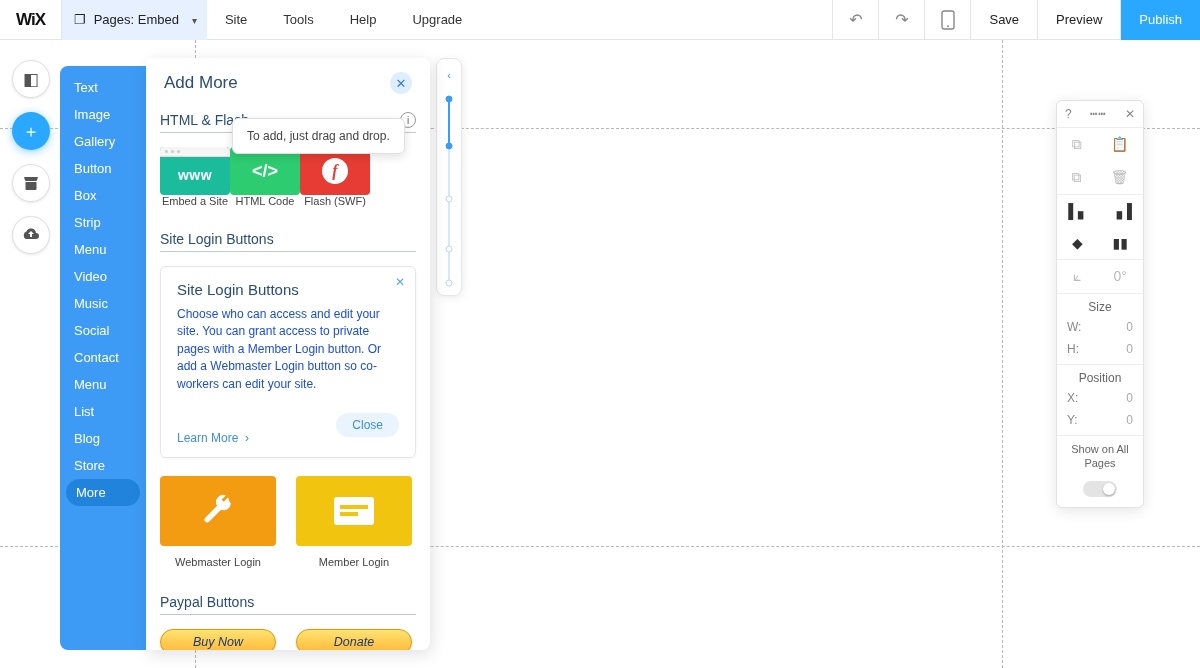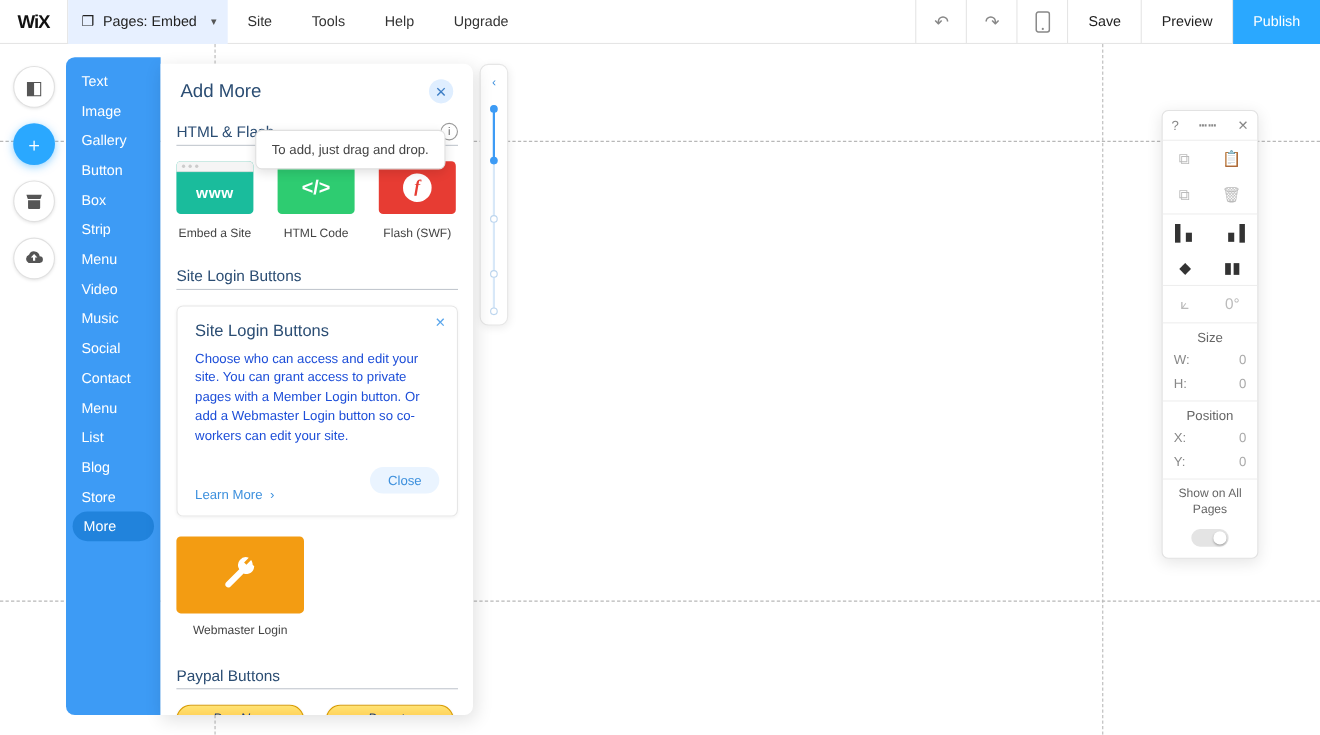--- a/index.html
+++ b/index.html
@@ -23,7 +23,7 @@
   .circle-btn.active { background:#2aa8ff; color:#fff; border:none; box-shadow:0 2px 8px rgba(42,168,255,0.5);}
 
   
-  .cat-col { position:absolute; left:60px; top:52px; bottom:18px; width:86px; background:#4aa7ff; background:linear-gradient(#3d9bf5,#3d9bf5); border-radius:8px 0 0 8px; padding-top:8px; z-index:9;}
+  .cat-col { position:absolute; left:60px; top:66px; bottom:18px; width:86px; background:#4aa7ff; background:linear-gradient(#3d9bf5,#3d9bf5); border-radius:8px 0 0 8px; padding-top:8px; z-index:9;}
   .cat-col .cat { color:#fff; font-size:13px; padding:6px 14px; cursor:pointer;}
   .cat-col .cat.active { background:#2183dc; border-radius:14px; margin:0 6px; padding:6px 10px; font-weight:500;}
 

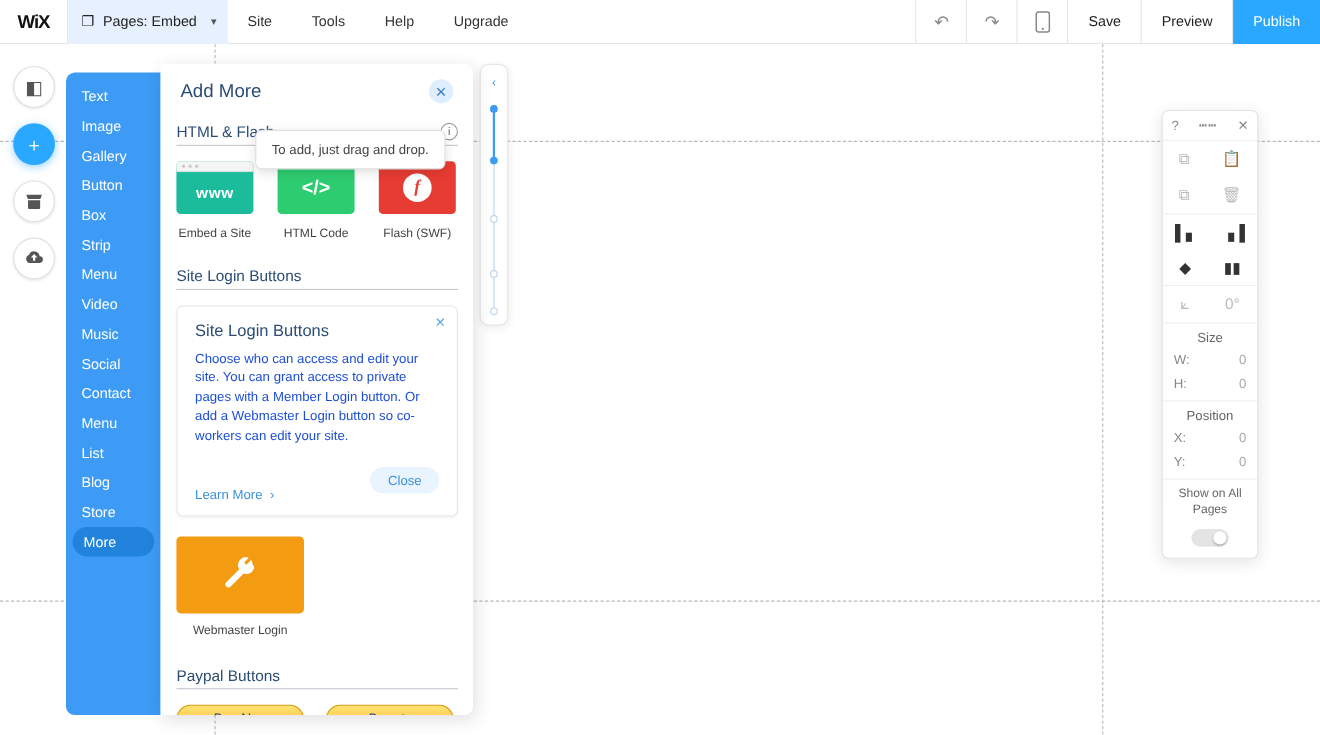--- a/index.html
+++ b/index.html
@@ -36,7 +36,7 @@
   .section-hdr { font-size:14px; color:#2b4d73; border-bottom:1px solid #c3c8cf; padding:6px 0 4px; margin-top:2px; display:flex; align-items:center; gap:6px;}
   .section-hdr .info { margin-left:auto; width:16px; height:16px; border:1px solid #999; border-radius:50%; font-size:10px; display:flex; align-items:center; justify-content:center; color:#666;}
   .tooltip { position:absolute; left:232px; top:118px; background:#fff; border:1px solid #e0e0e0; border-radius:6px; box-shadow:0 3px 10px rgba(0,0,0,0.12); padding:10px 14px; font-size:12px; color:#444; z-index:20;}
-  .tile-row { display:flex; gap:22px; padding:14px 0 8px;}
+  .tile-row { display:flex; padding:14px 0 8px;}
   .tile { width:70px; text-align:center; cursor:pointer;}
   .tile .thumb { width:70px; height:48px; border-radius:4px; display:flex; align-items:center; justify-content:center; color:#fff; font-size:14px; font-weight:600;}
   .thumb.teal { background:#1abc9c; position:relative;}

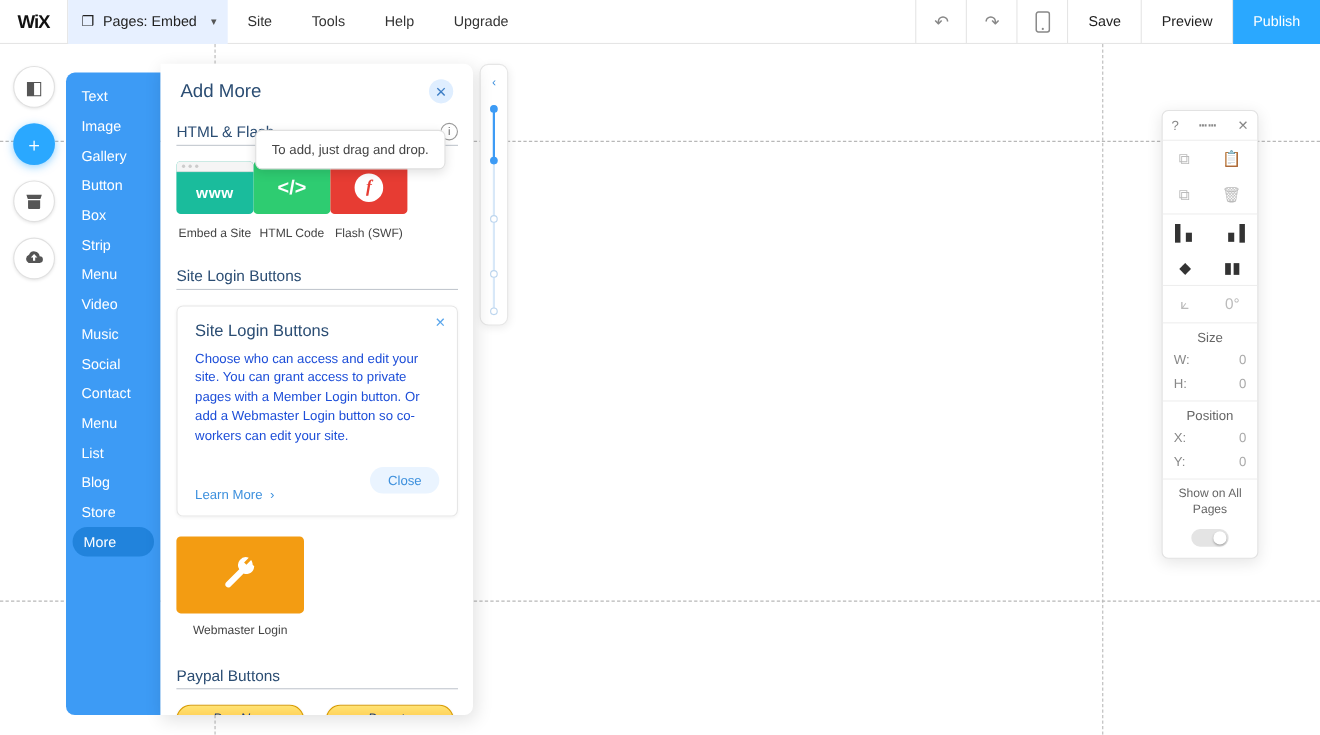--- a/index.html
+++ b/index.html
@@ -46,7 +46,7 @@
   .thumb.green { background:#2ecc71;}
   .thumb.red { background:#e73c33;}
   .flash-icon{ width:26px; height:26px; border-radius:50%; background:#fff; display:flex; align-items:center; justify-content:center; color:#e73c33; font-style:italic; font-weight:800; font-size:16px; font-family:Georgia,serif;}
-  .tile .lbl { font-size:11px; color:#444; margin-top:12px;}
+  .tile .lbl { font-size:11px; color:#444; margin-top:0;}
   .big-tile-row { display:flex; gap:20px; padding:18px 0 6px;}
   .big-tile { width:116px; cursor:pointer; text-align:center;}
   .big-tile .bthumb { width:116px; height:70px; border-radius:4px; display:flex; align-items:center; justify-content:center;}

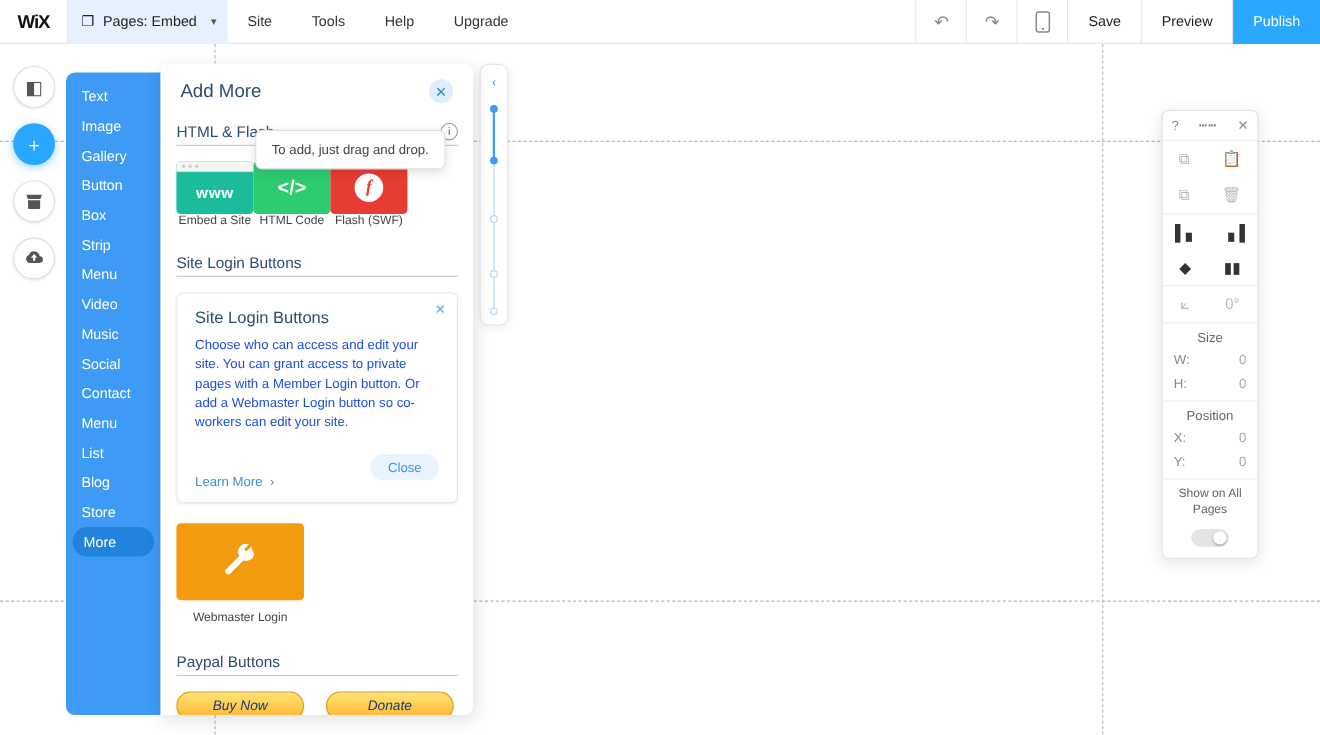--- a/index.html
+++ b/index.html
@@ -219,6 +219,16 @@
         </div>
         <div class="blbl">Webmaster Login</div>
       </div>
+      <div class="big-tile">
+        <div class="bthumb yellow">
+          <svg class="card-svg" viewBox="0 0 40 28">
+              <rect width="40" height="28" rx="3" fill="#fff"></rect>
+              <rect x="6" y="8" width="28" height="4" fill="#f1c40f"></rect>
+              <rect x="6" y="15" width="18" height="4" fill="#f1c40f"></rect>
+            </svg>
+        </div>
+        <div class="blbl">Member Login</div>
+      </div>
     </div>
 
     <div class="section-hdr" style="margin-top:14px">

